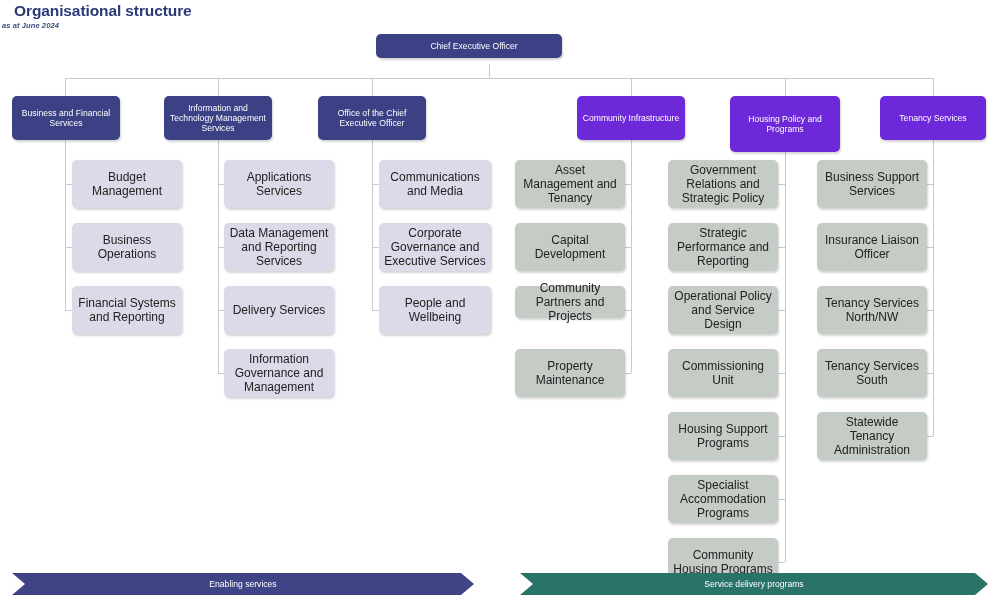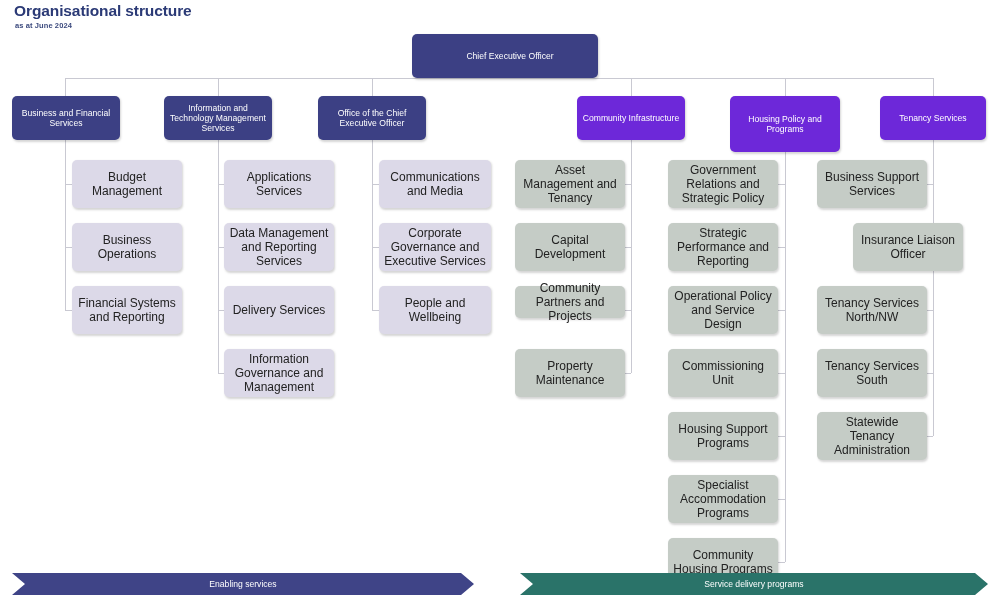--- a/index.html
+++ b/index.html
@@ -31,13 +31,14 @@
   }
   #page-subtitle {
     position: absolute;
-    left: 15px;
+    left: 2px;
     top: 21px;
     font-size: 7.5px;
     font-weight: bold;
     color: #3c4a7e;
     letter-spacing: 0.1px;
     white-space: nowrap;
+    font-style: italic;
   }
 
   

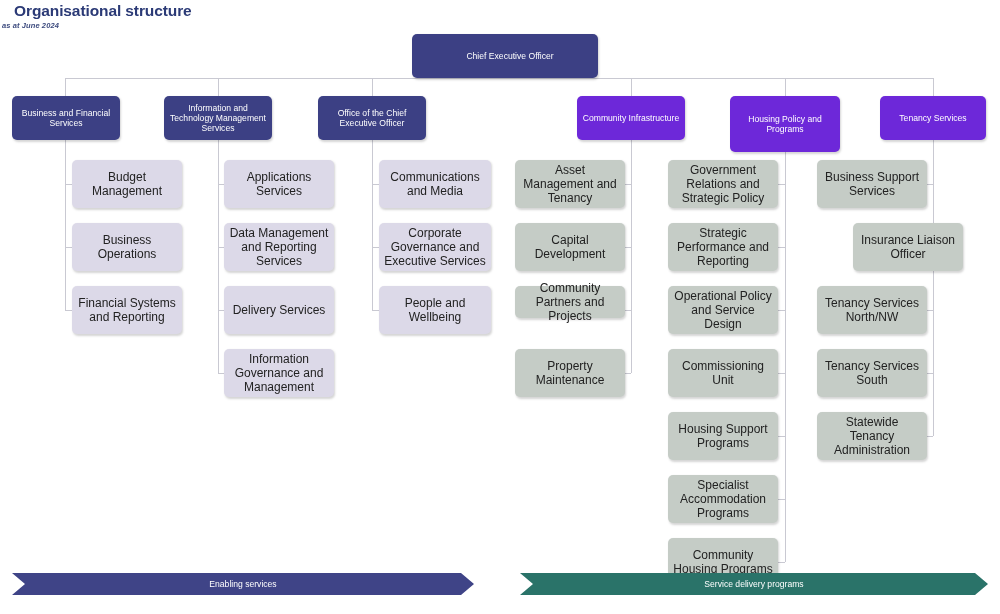--- a/index.html
+++ b/index.html
@@ -147,7 +147,7 @@
   </div>
 
 <div id="nodes">
-    <div class="node node-head head-navy" style="left: 412px; top: 34px; width: 186px; height: 44px; padding-left: 15px;">
+    <div class="node node-head head-navy" style="left: 376px; top: 34px; width: 186px; height: 24px; padding-left: 15px;">
       <span>Chief Executive Officer</span>
     </div>
     <div class="node node-head head-navy" style="left: 12px; top: 96px; width: 108px; height: 44px;">

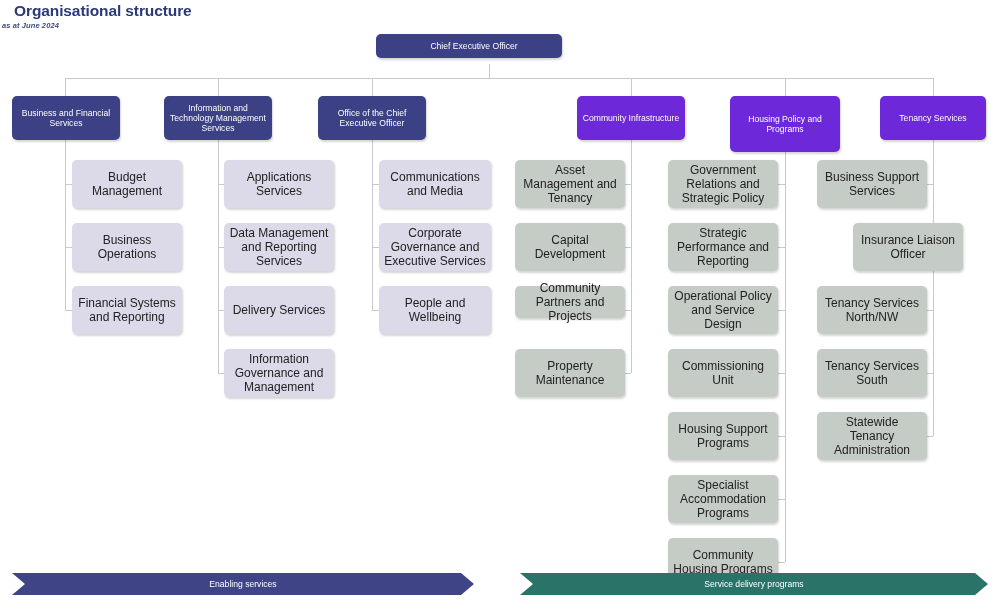--- a/index.html
+++ b/index.html
@@ -234,7 +234,7 @@
     <div class="node node-child child-sage" style="left: 817px; top: 160px; width: 110px; height: 48px;">
       <span>Business Support Services</span>
     </div>
-    <div class="node node-child child-sage" style="left: 817px; top: 223px; width: 110px; height: 48px; margin-left: 36px;">
+    <div class="node node-child child-sage" style="left: 817px; top: 223px; width: 110px; height: 48px;">
       <span>Insurance Liaison Officer</span>
     </div>
     <div class="node node-child child-sage" style="left: 817px; top: 286px; width: 110px; height: 48px;">

